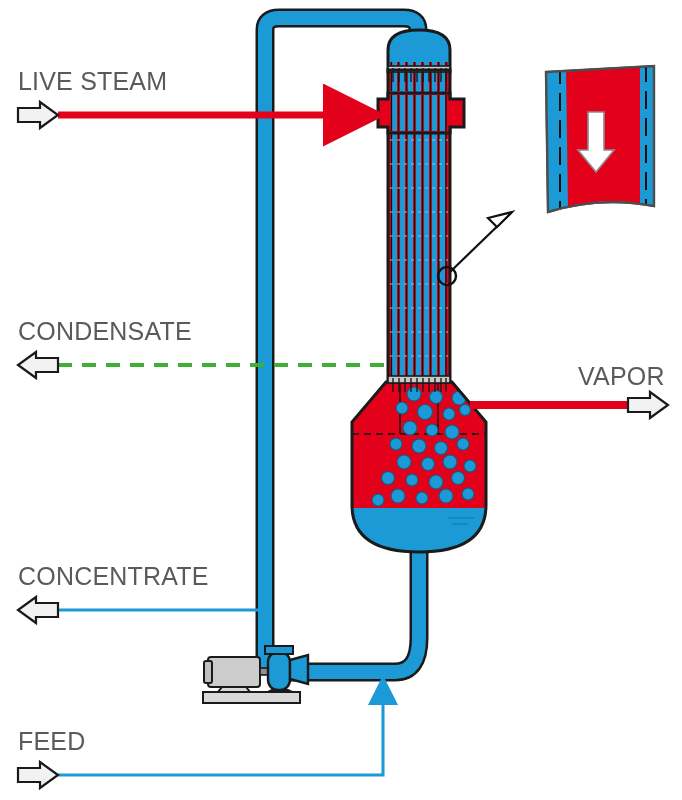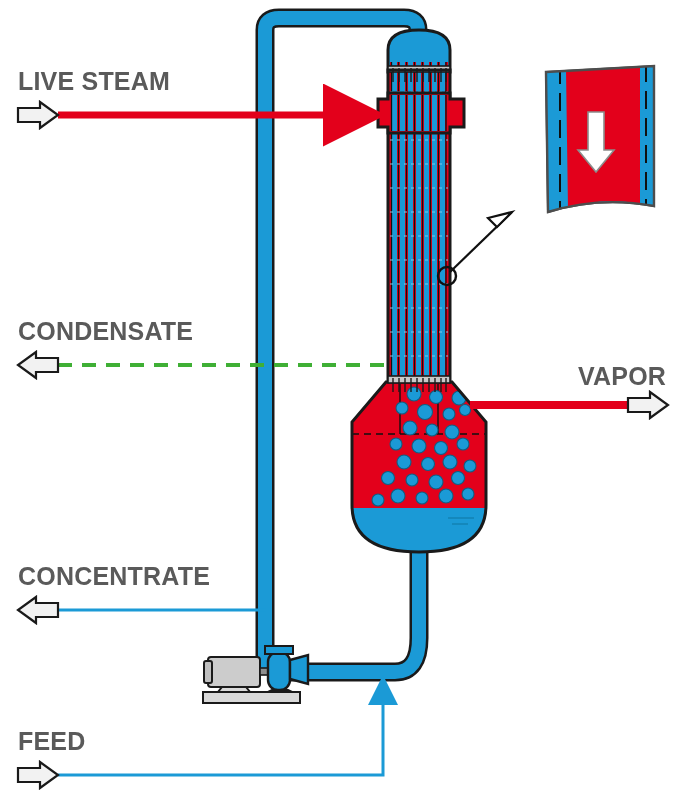--- a/index.html
+++ b/index.html
@@ -20,7 +20,6 @@
     top: 0;
     width: 575px;
     height: 800px;
-    font-weight: bold;
   }
   svg.diagram {
     display: block;

